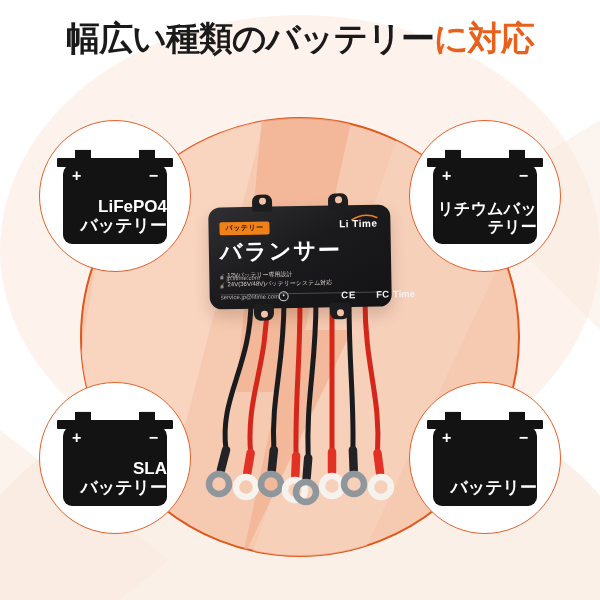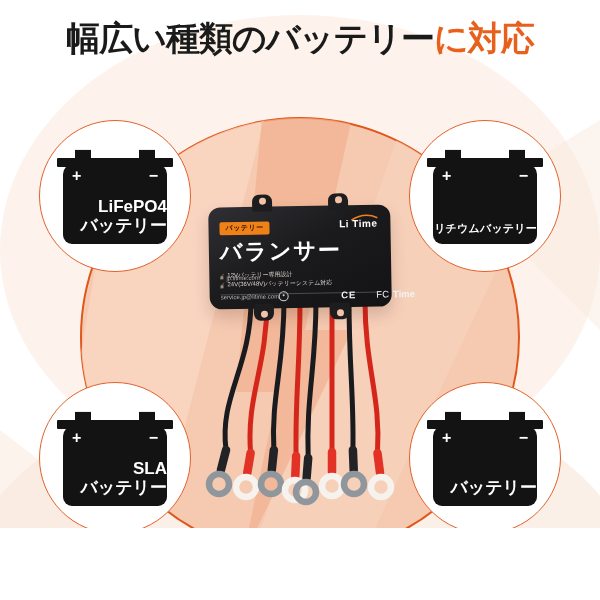--- a/index.html
+++ b/index.html
@@ -4,7 +4,7 @@
 <style>
   html,body{margin:0;padding:0;}
   .stage{
-    position:relative;width:600px;height:528px;overflow:hidden;
+    position:relative;width:600px;height:600px;overflow:hidden;
     background:#ffffff;
     font-family:"Liberation Sans","DejaVu Sans",sans-serif;
   }

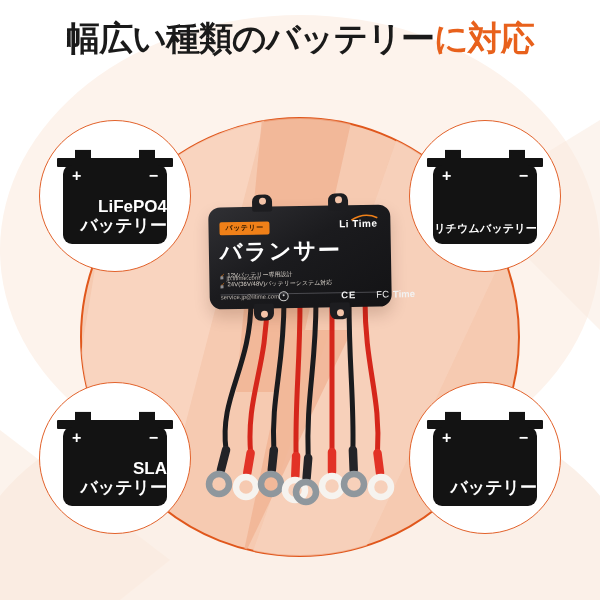--- a/index.html
+++ b/index.html
@@ -39,7 +39,7 @@
     position:absolute;left:0;bottom:9px;width:100%;text-align:right;
     color:#fff;font-weight:bold;font-size:17px;line-height:1.08;letter-spacing:0;
   }
-  .bat .lbl .one-line{font-size:11px;letter-spacing:0.2px;}
+  .bat .lbl .one-line{font-size:16px;letter-spacing:0.2px;}
 
   
   .device{

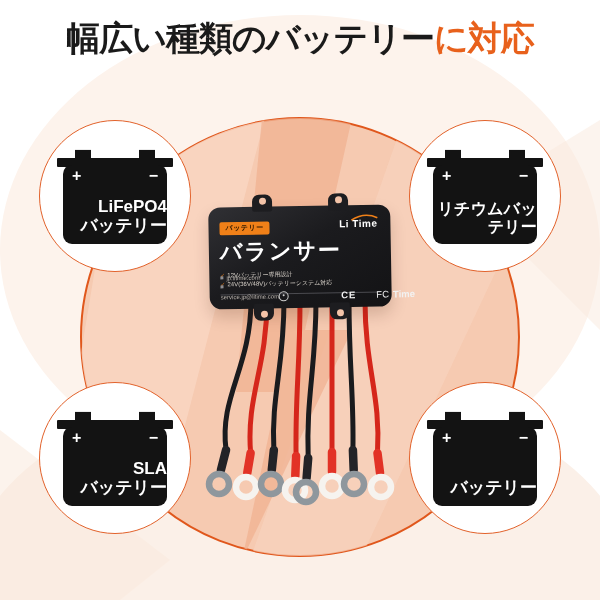--- a/index.html
+++ b/index.html
@@ -74,7 +74,7 @@
   .cert-circ{display:inline-block;width:8px;height:8px;border:1px solid #cfcfcf;border-radius:50%;position:relative;}
   .cert-circ::after{content:"";position:absolute;left:2.5px;top:2.5px;width:2px;height:2px;background:#cfcfcf;border-radius:50%;}
   .cert-ce{font-weight:600;letter-spacing:1px;margin-left:48px;}
-  .cert-fc{font-weight:400;padding-left:16px;}
+  .cert-fc{font-weight:700;padding-left:16px;}
   .cert-rohs{font-weight:800;}
 </style>
 </head>

